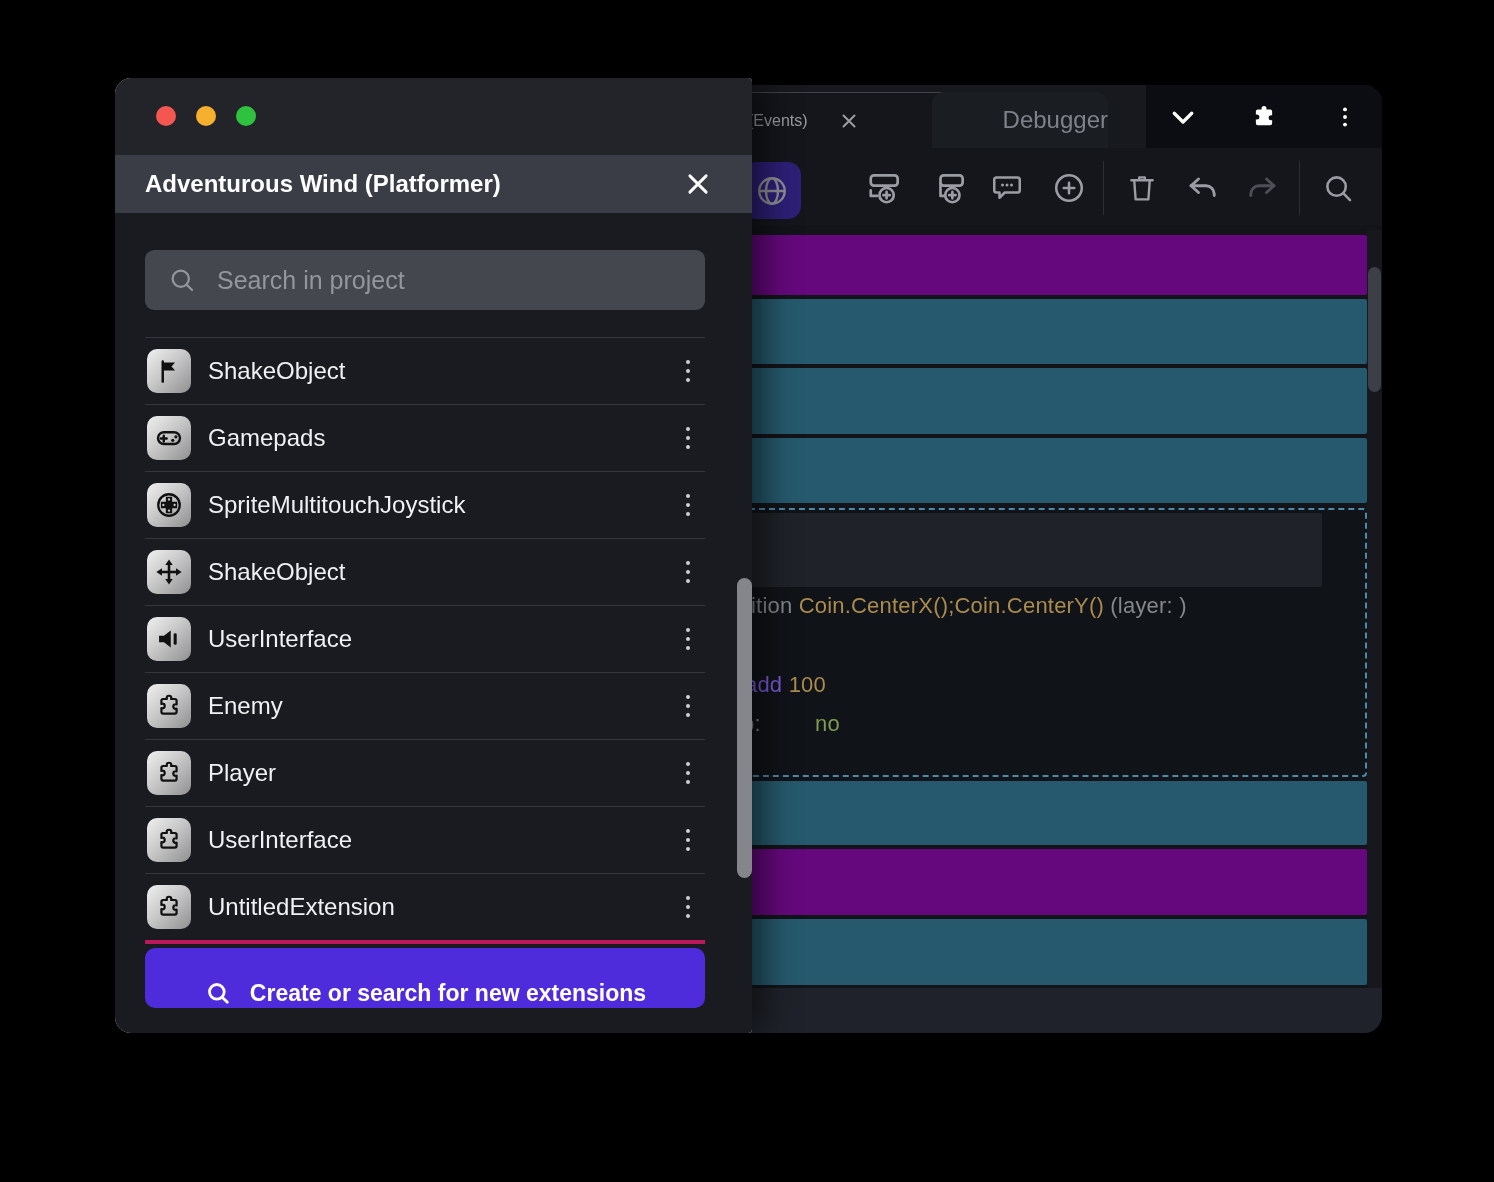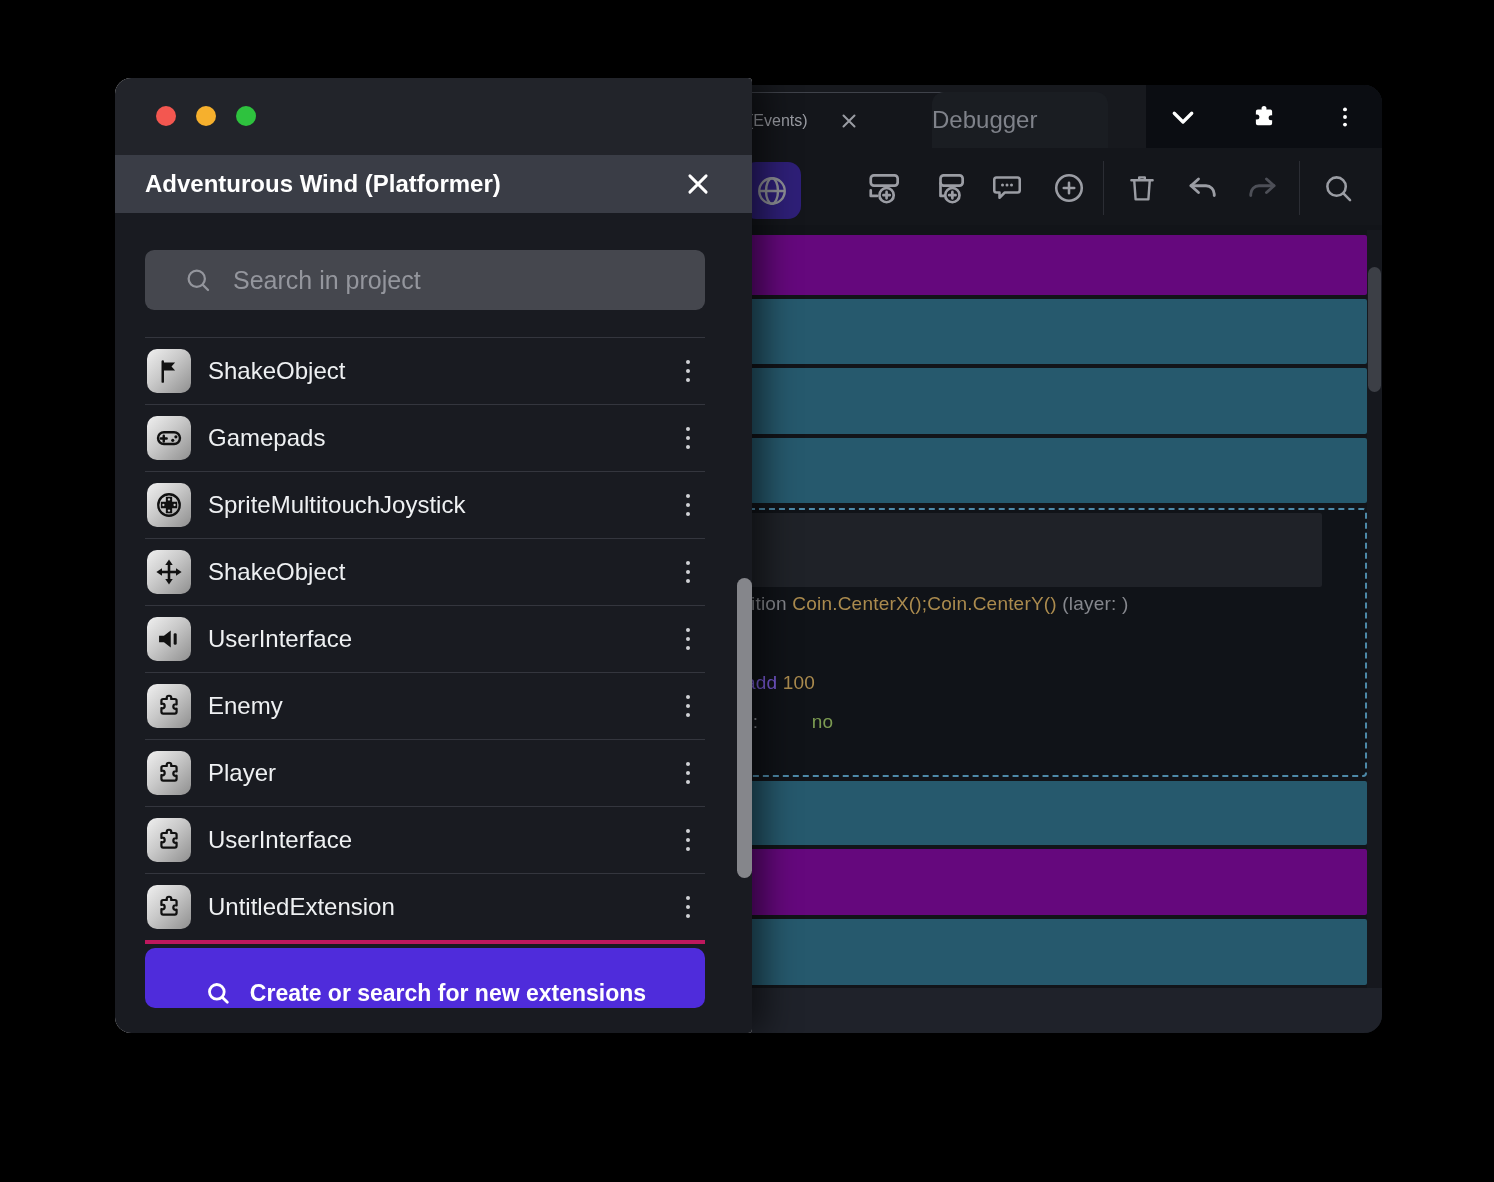--- a/index.html
+++ b/index.html
@@ -14,7 +14,7 @@
   .tab-events{left:588px;width:224px;background:#14161b;border:1px solid #3f424a;border-bottom:none;
               padding-left:44px;gap:26px;}
   .tab-events .tab-label{color:#9a9ca3;font-size:16px;}
-  .tab-debugger{left:817px;width:176px;background:#1a1d22;justify-content:flex-start;}
+  .tab-debugger{left:817px;width:176px;background:#1a1d22;justify-content:flex-end;}
   .tab-debugger .tab-label{color:#7f828a;font-size:24px;}
   .tab-close{width:30px;height:30px;display:flex;align-items:center;justify-content:center;cursor:pointer;}
   .tabbar-right{position:absolute;left:1031px;top:0;width:236px;height:63px;background:#0b0d12;}

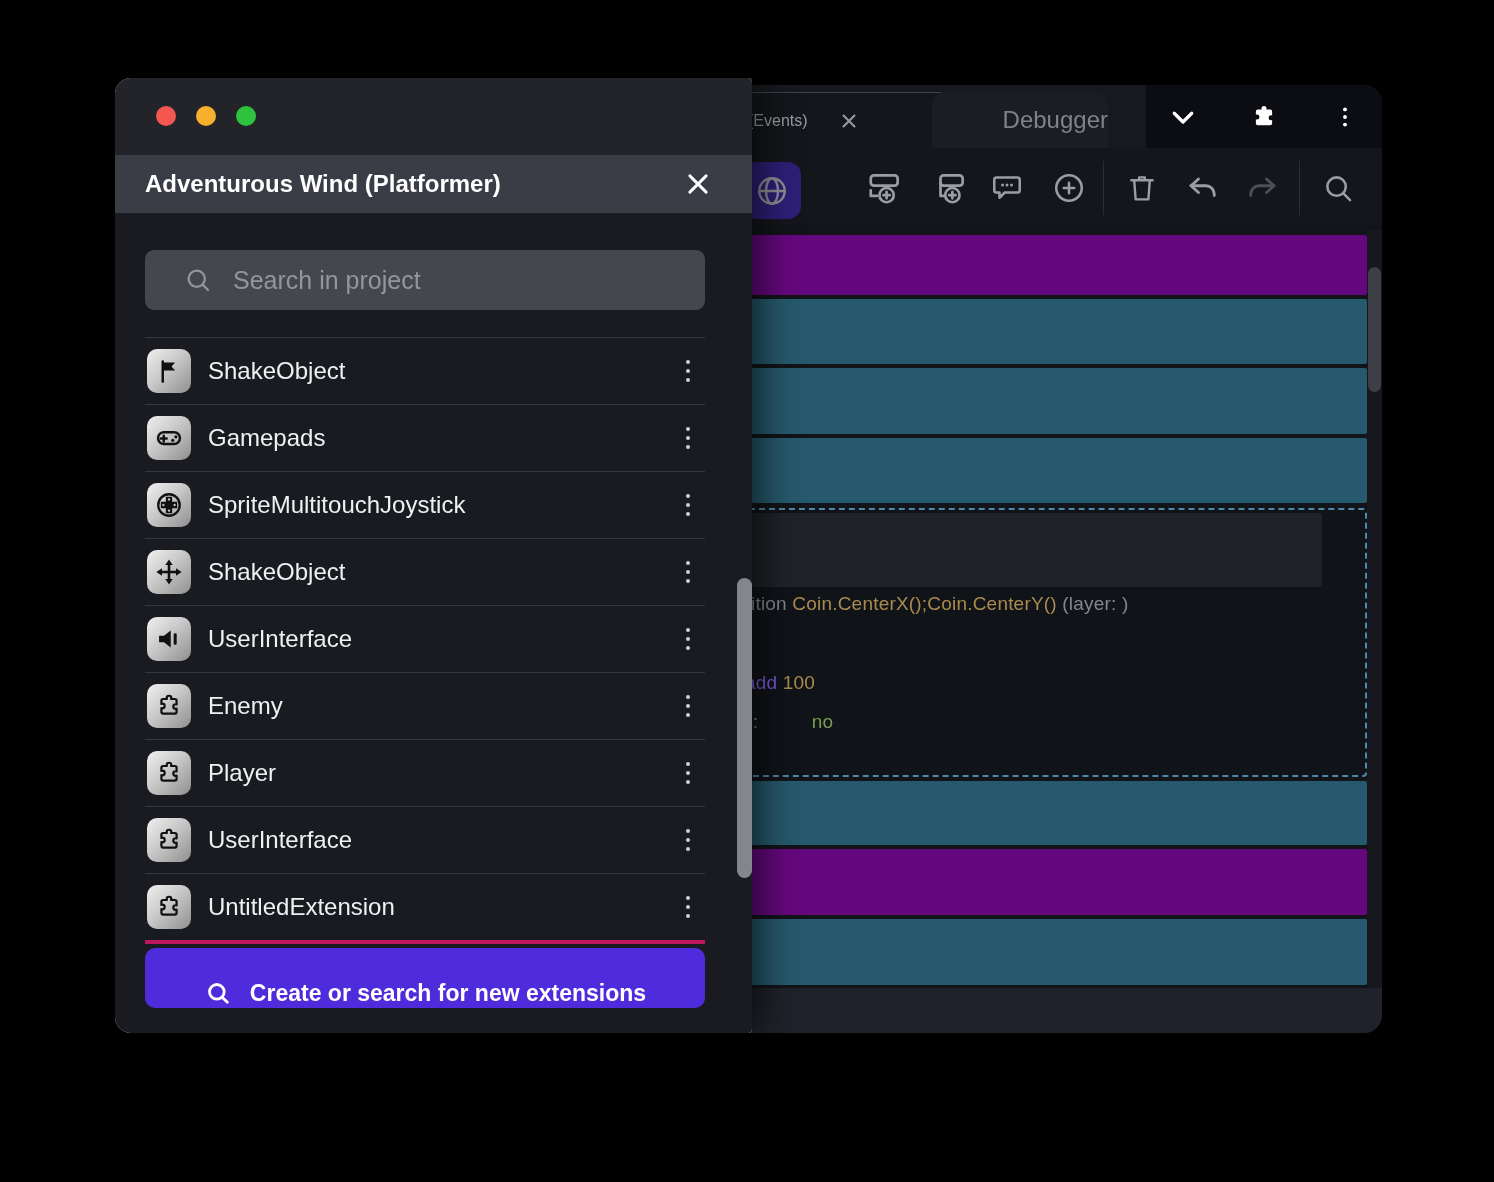--- a/index.html
+++ b/index.html
@@ -55,7 +55,7 @@
              align-items:center;justify-content:center;cursor:pointer;}
   .dlg-body{position:absolute;left:0;top:135px;width:100%;bottom:0;background:#191b21;}
   .searchbox{position:absolute;left:30px;top:37px;width:560px;height:60px;background:#45474e;
-             border-radius:9px;display:flex;align-items:center;box-sizing:border-box;padding-left:38px;gap:18px;}
+             border-radius:9px;display:flex;align-items:center;box-sizing:border-box;padding-left:22px;gap:18px;}
   .searchbox input{flex:1;background:transparent;border:none;outline:none;color:#d8d9dd;
                    font-size:25px;font-family:"Liberation Sans",sans-serif;}
   .searchbox input::placeholder{color:#94969d;opacity:1;}

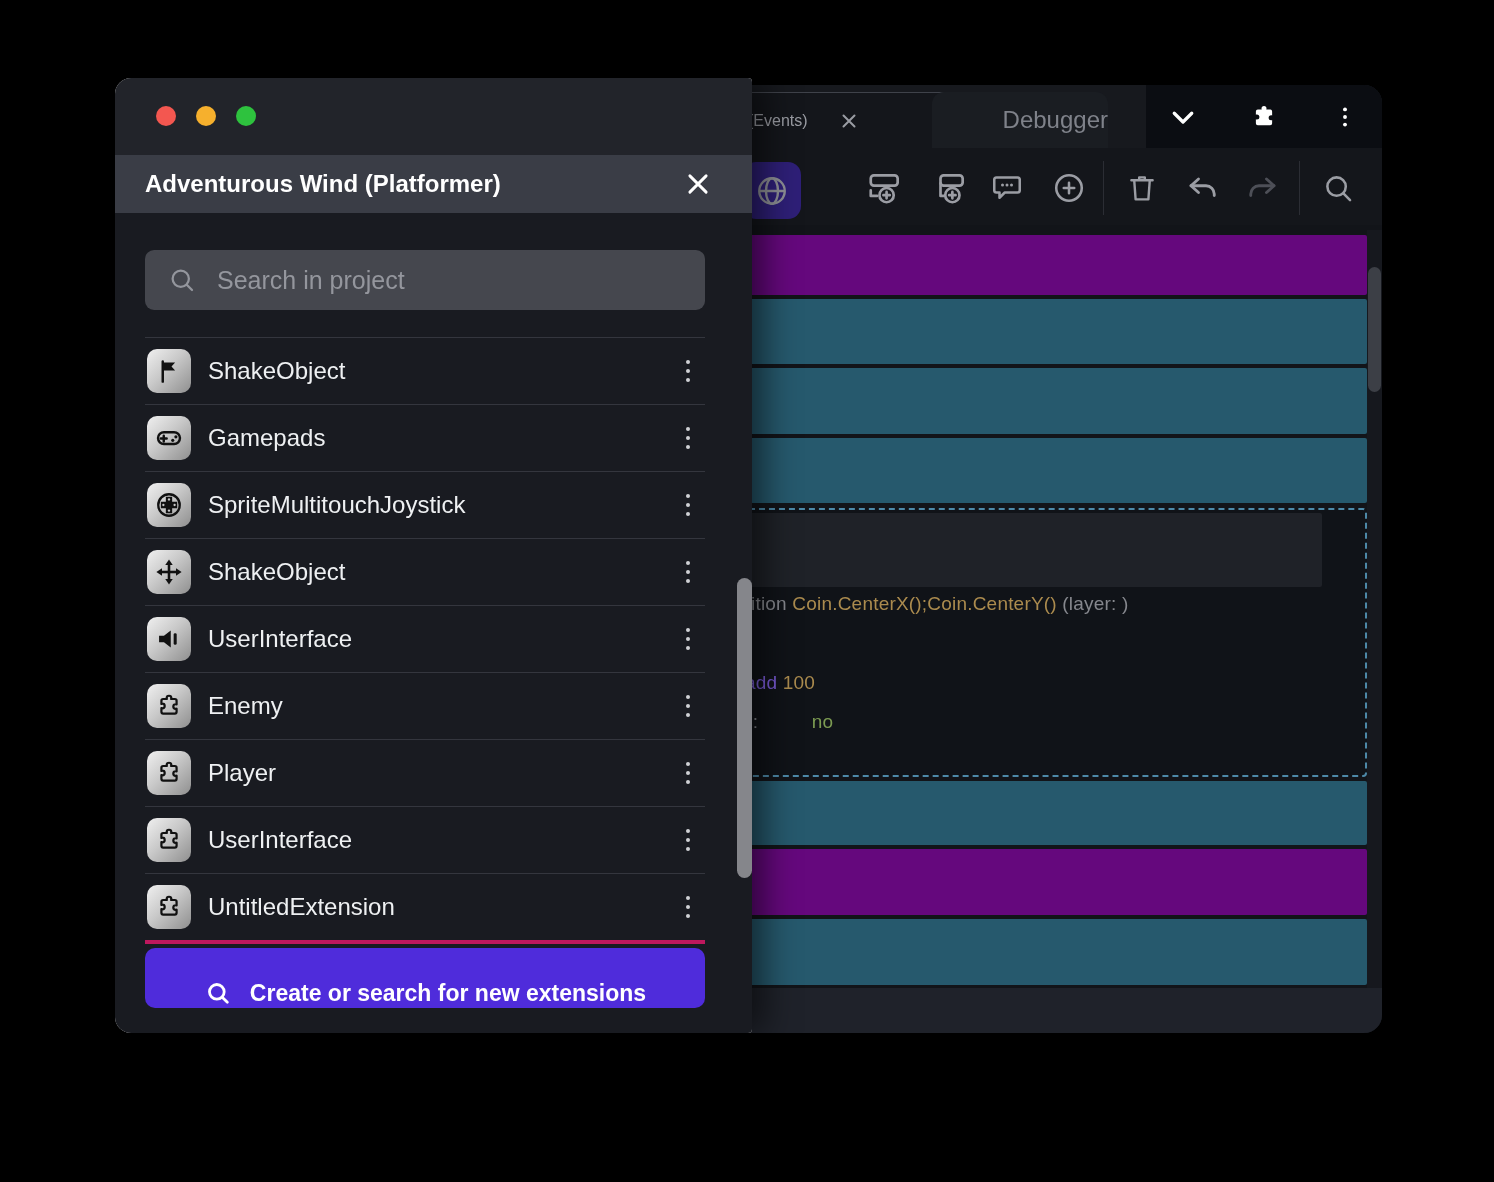--- a/index.html
+++ b/index.html
@@ -33,7 +33,7 @@
   .selected-block{position:absolute;left:620px;top:283px;width:632px;height:269px;box-sizing:border-box;
                   border:2px dashed var(--selection-dashed,#4d89a8);border-radius:4px;background:#101318;}
   .cond-panel{position:absolute;left:3px;top:3px;width:582px;height:74px;background:#1f2228;border-radius:2px;}
-  .code-line{position:absolute;font-size:19px;white-space:nowrap;letter-spacing:.2px;}
+  .code-line{position:absolute;font-size:22px;white-space:nowrap;letter-spacing:.2px;}
   .t-grey{color:var(--code-grey,#85878d);}
   .t-gold{color:var(--code-gold,#ab8b4e);}
   .t-kw{color:var(--code-purple,#7a5bd6);}

